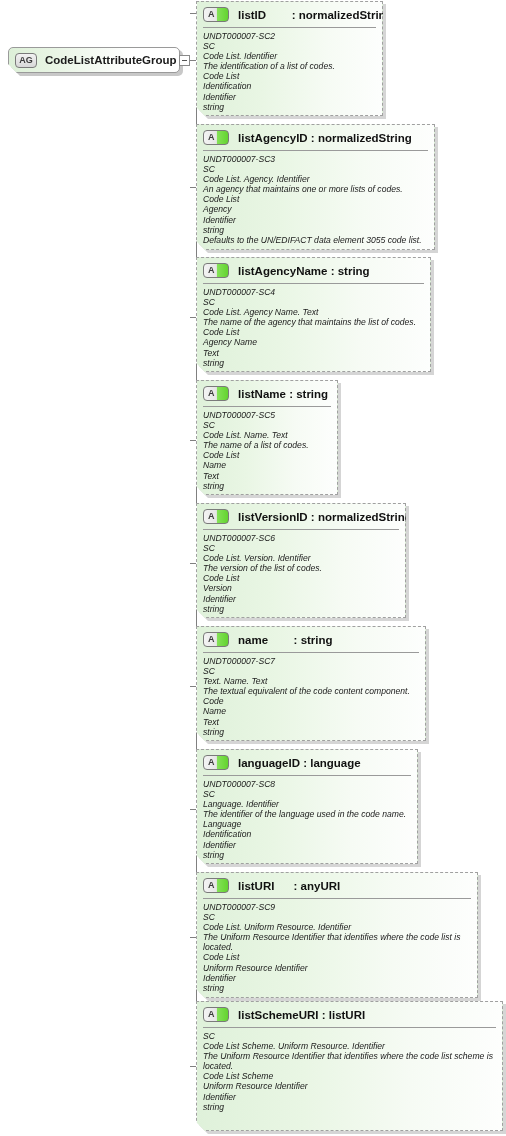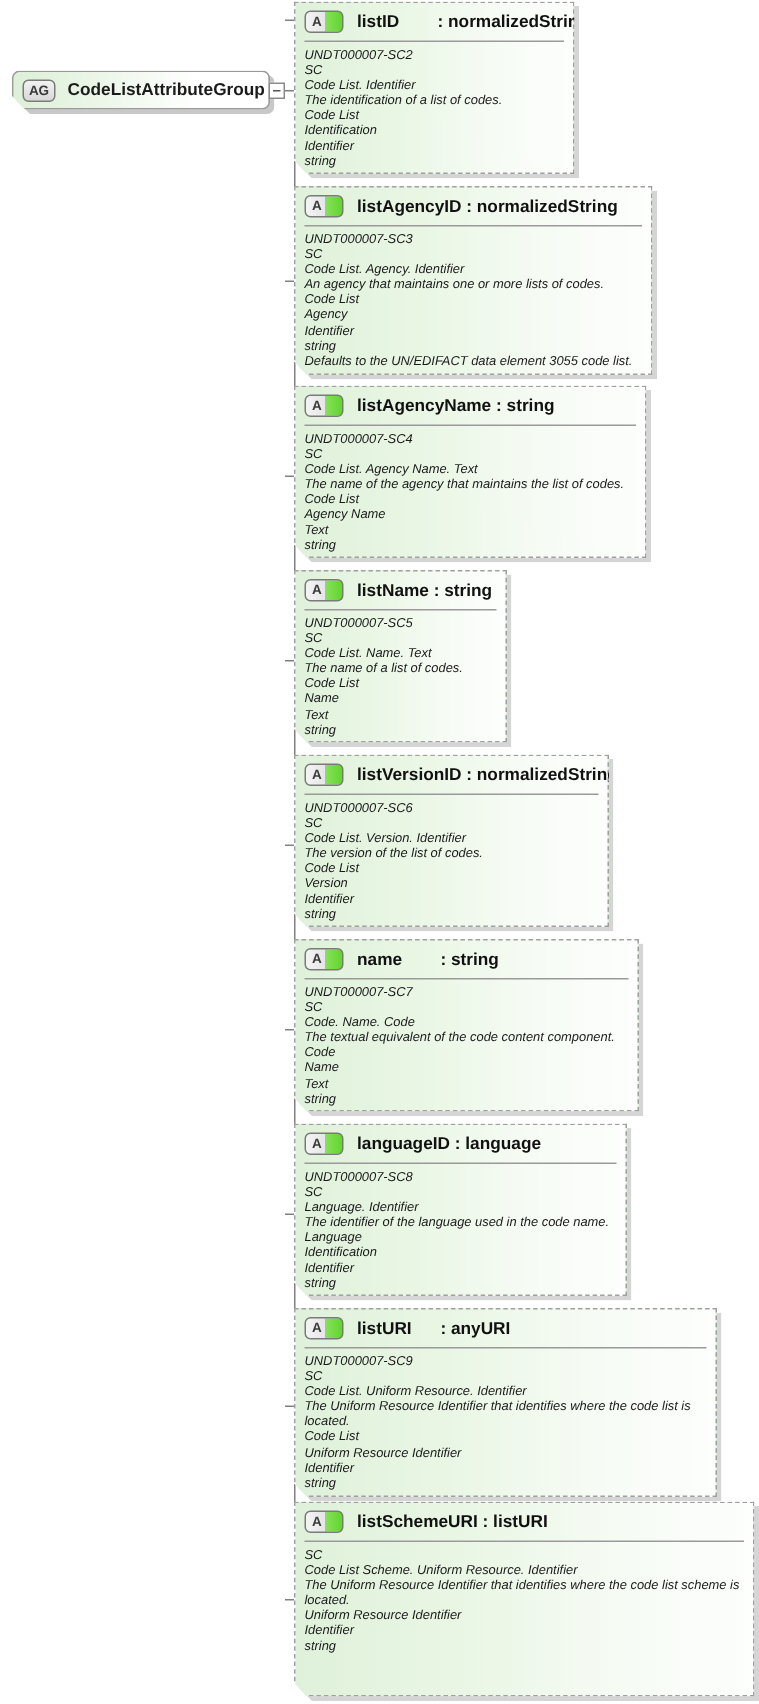--- a/index.html
+++ b/index.html
@@ -355,7 +355,7 @@
       <div class="attr-lines">
         <div>UNDT000007-SC7</div>
         <div>SC</div>
-        <div>Code. Name. Code</div>
+        <div>Text. Name. Text</div>
         <div>The textual equivalent of the code content component.</div>
         <div>Code</div>
         <div>Name</div>

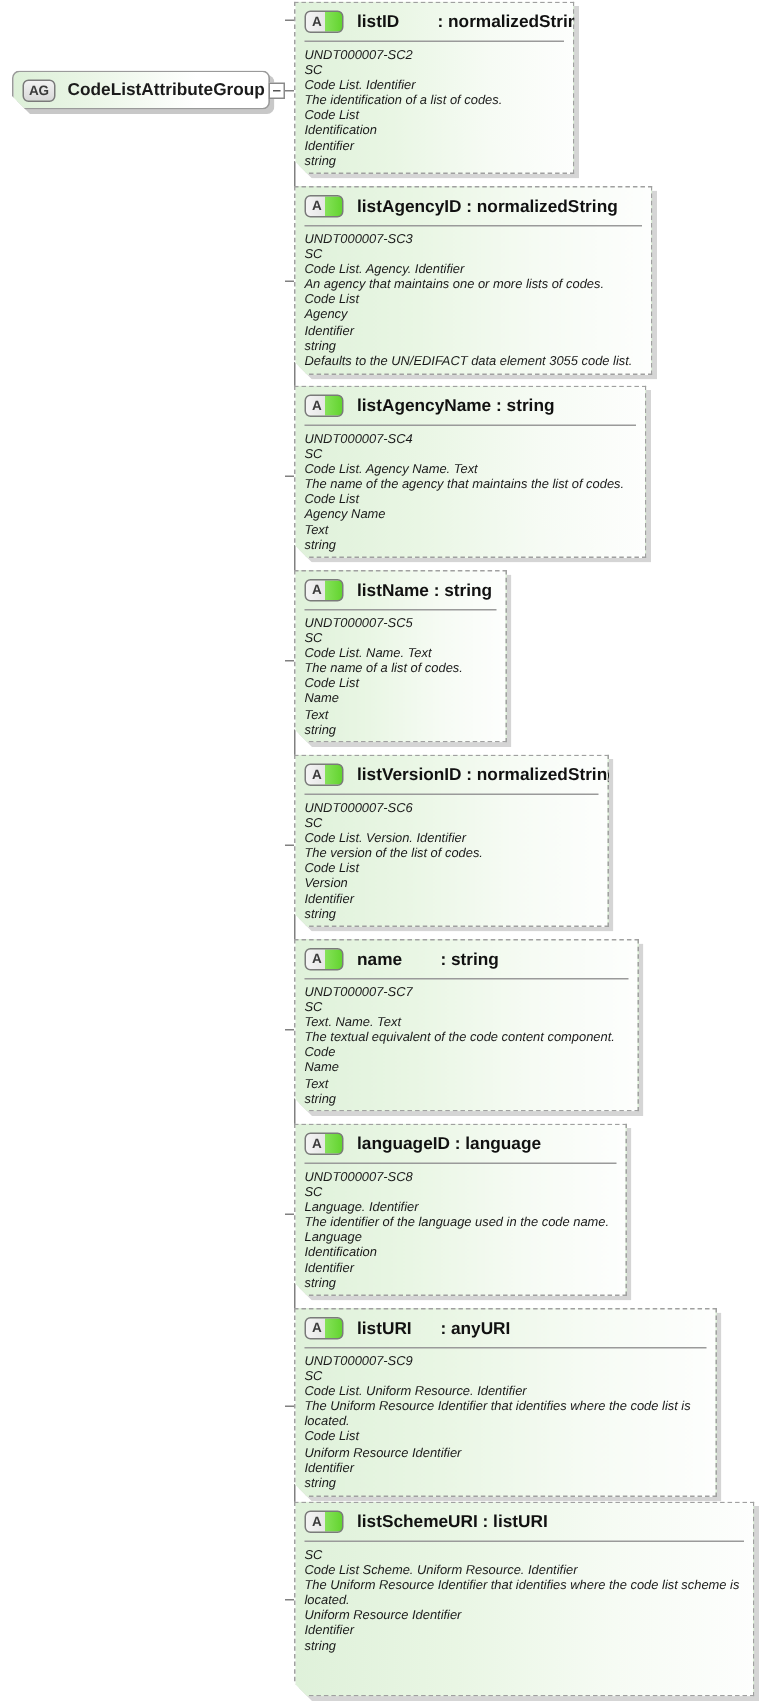--- a/index.html
+++ b/index.html
@@ -425,6 +425,7 @@
         <div>SC</div>
         <div>Code List Scheme. Uniform Resource. Identifier</div>
         <div>The Uniform Resource Identifier that identifies where the code list scheme is located.</div>
+        <div>Code List Scheme</div>
         <div>Uniform Resource Identifier</div>
         <div>Identifier</div>
         <div>string</div>

